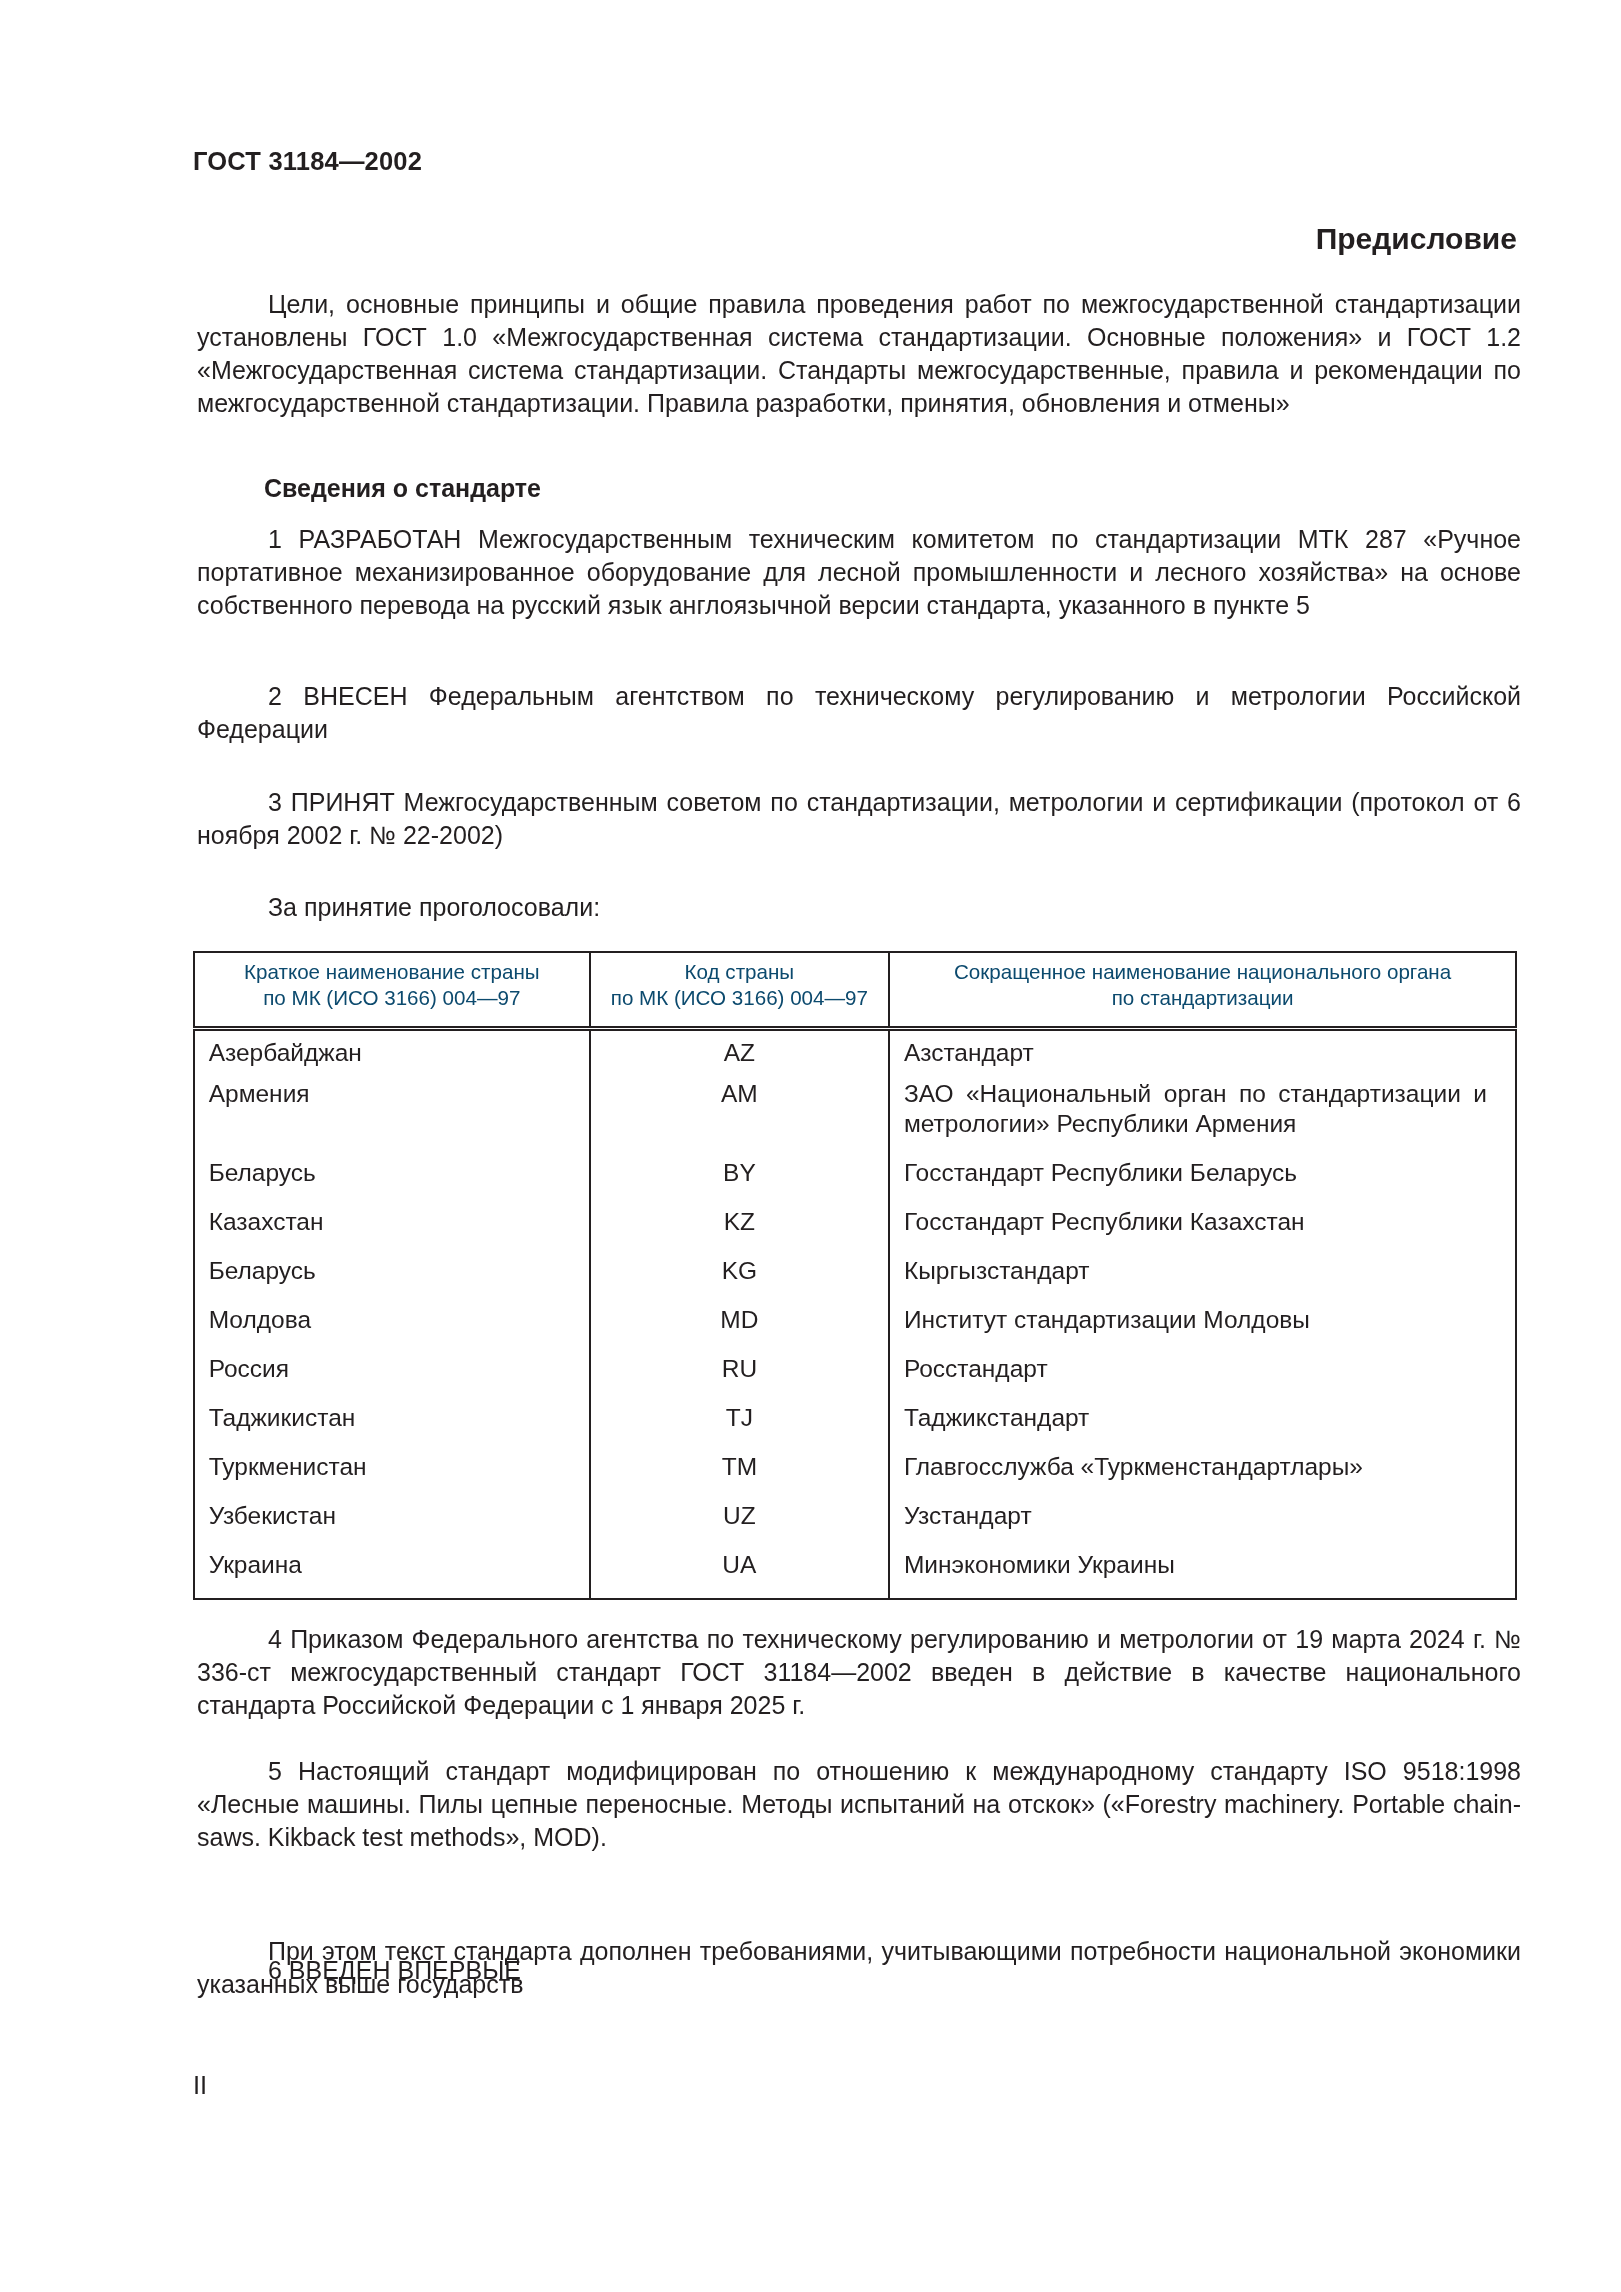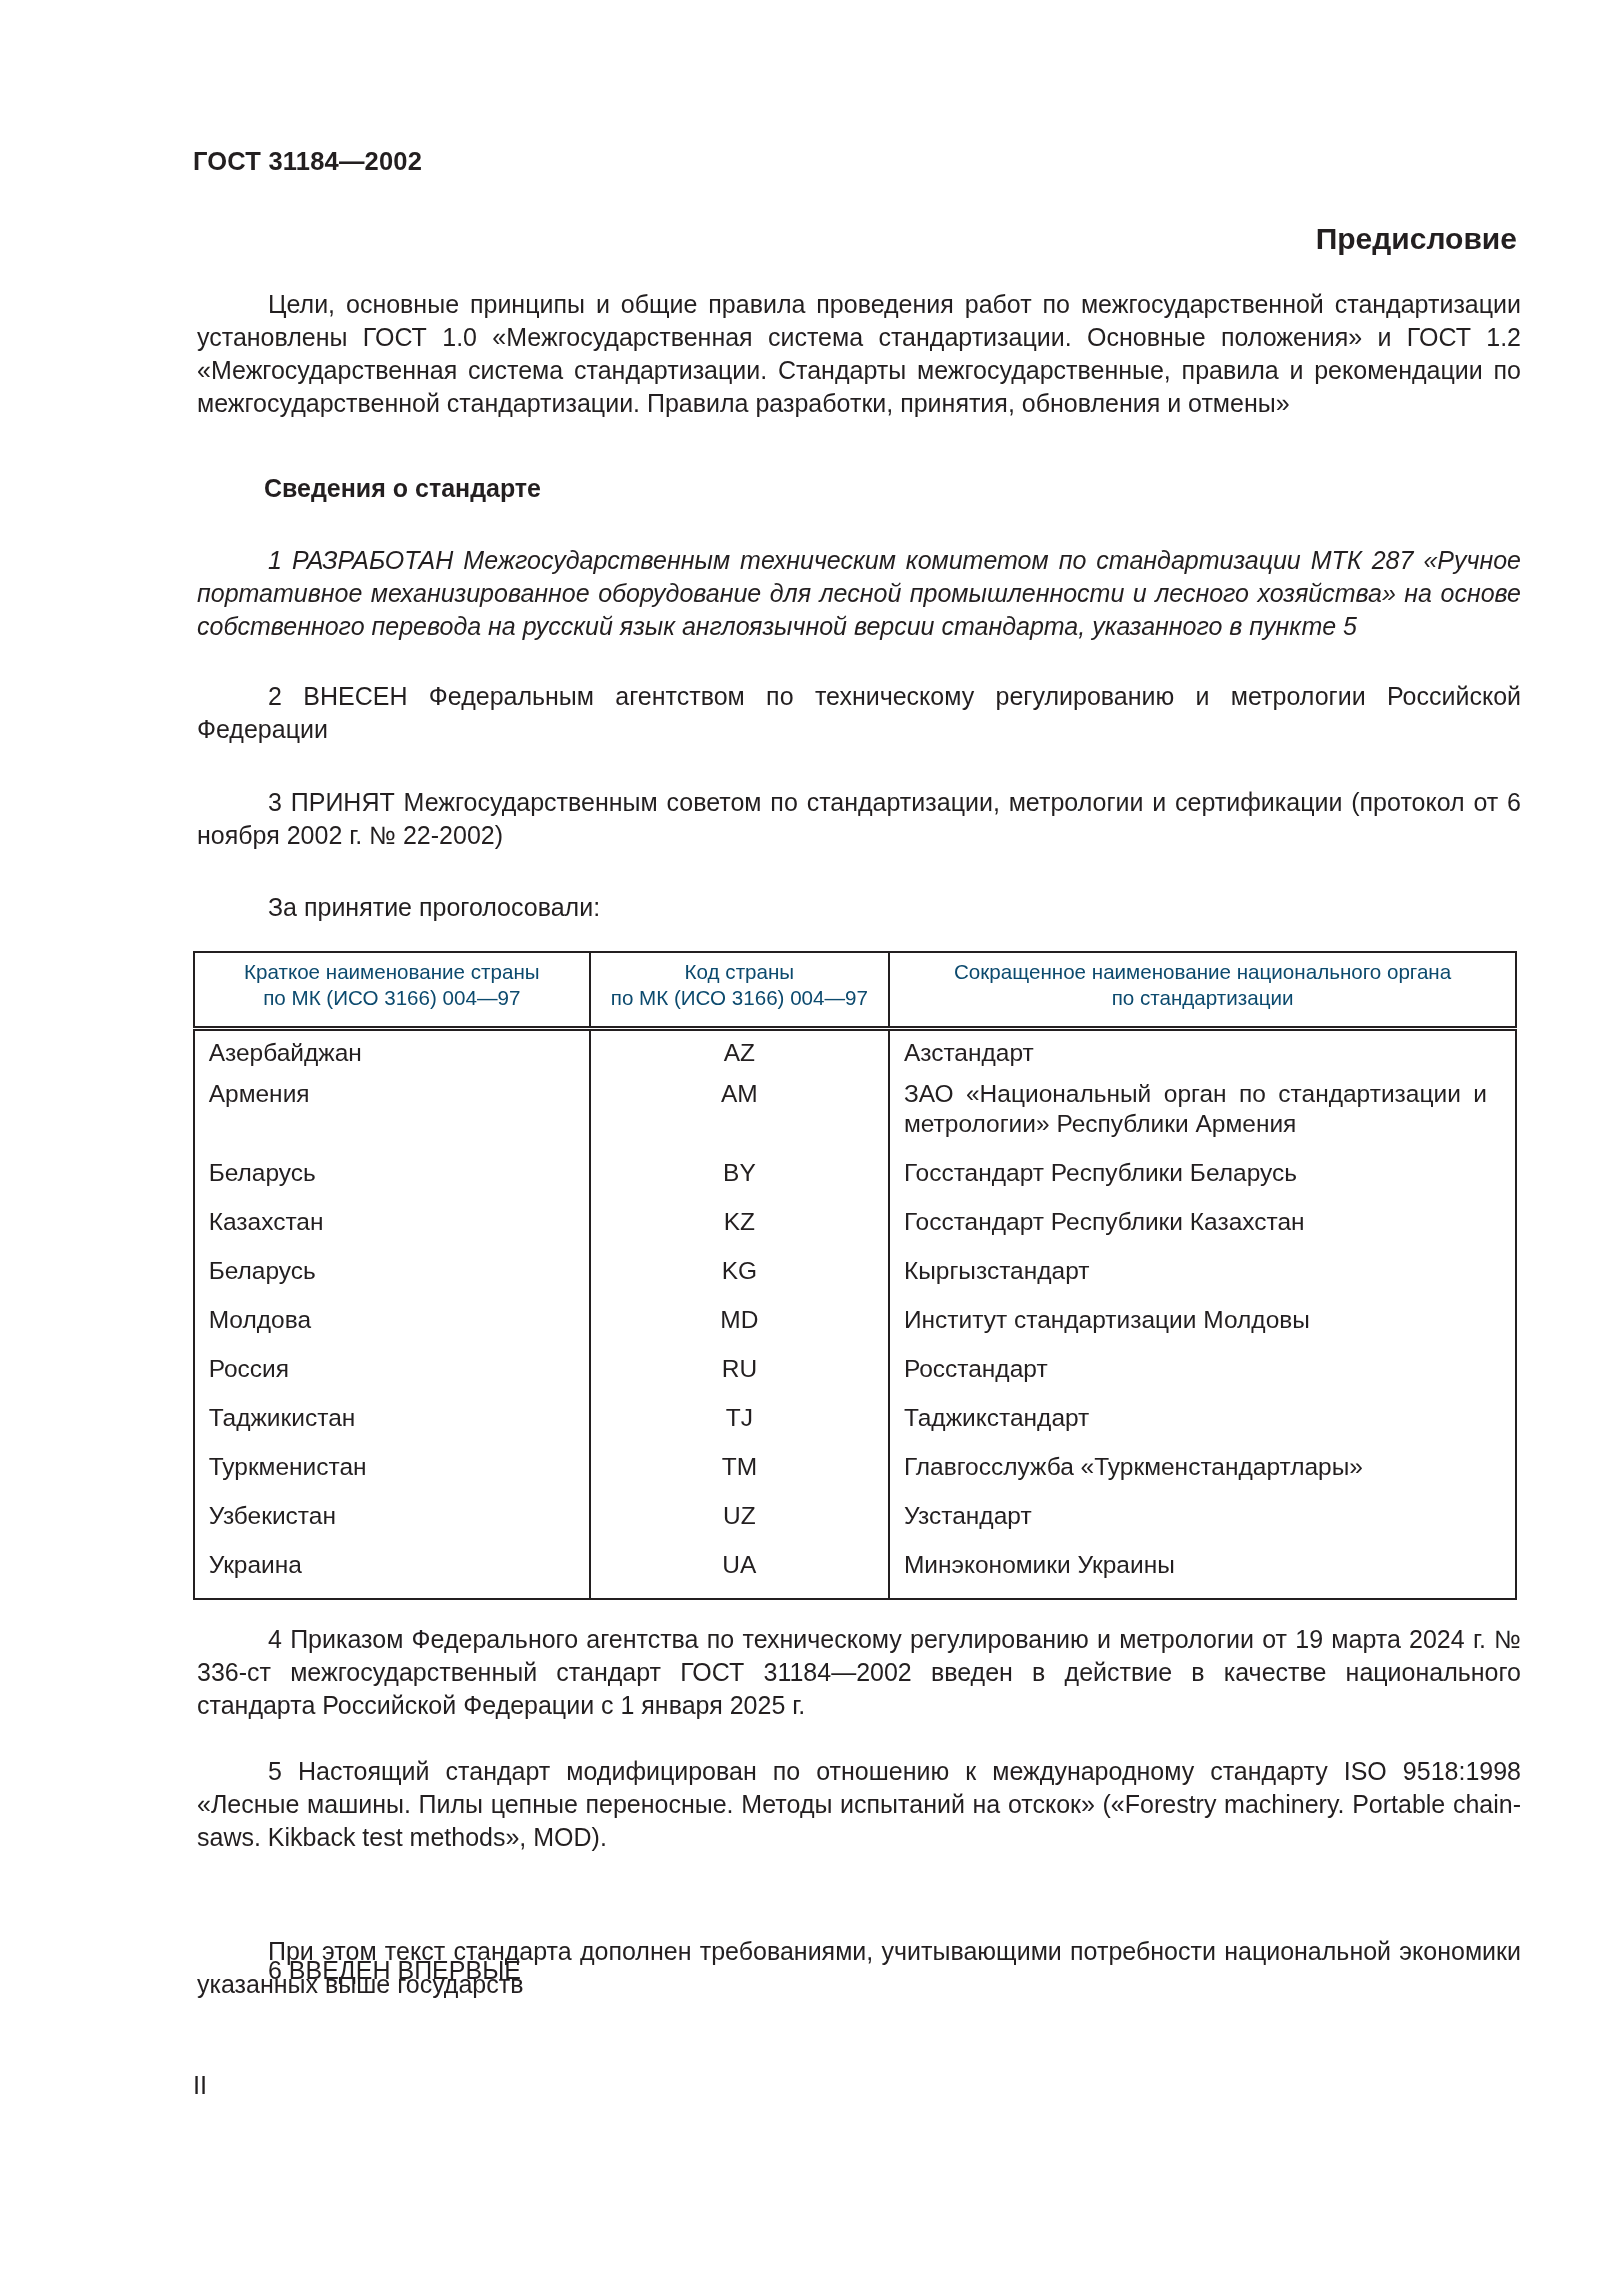--- a/index.html
+++ b/index.html
@@ -63,7 +63,7 @@
 
   <div class="subhead" style="top:472px;">Сведения о стандарте</div>
 
-  <p class="p last-left" style="top:540px;font-style:italic;">1 РАЗРАБОТАН Межгосударственным техническим комитетом по стандартизации МТК 287 «Ручное портативное механизированное оборудование для лесной промышленности и лесного хозяйства» на основе собственного перевода на русский язык англоязычной версии стандарта, указанного в пункте 5</p>
+  <p class="p last-left" style="top:519px;">1 РАЗРАБОТАН Межгосударственным техническим комитетом по стандартизации МТК 287 «Ручное портативное механизированное оборудование для лесной промышленности и лесного хозяйства» на основе собственного перевода на русский язык англоязычной версии стандарта, указанного в пункте 5</p>
 
   <p class="p last-left" style="top:676px;">2 ВНЕСЕН Федеральным агентством по техническому регулированию и метрологии Российской Федерации</p>
 

